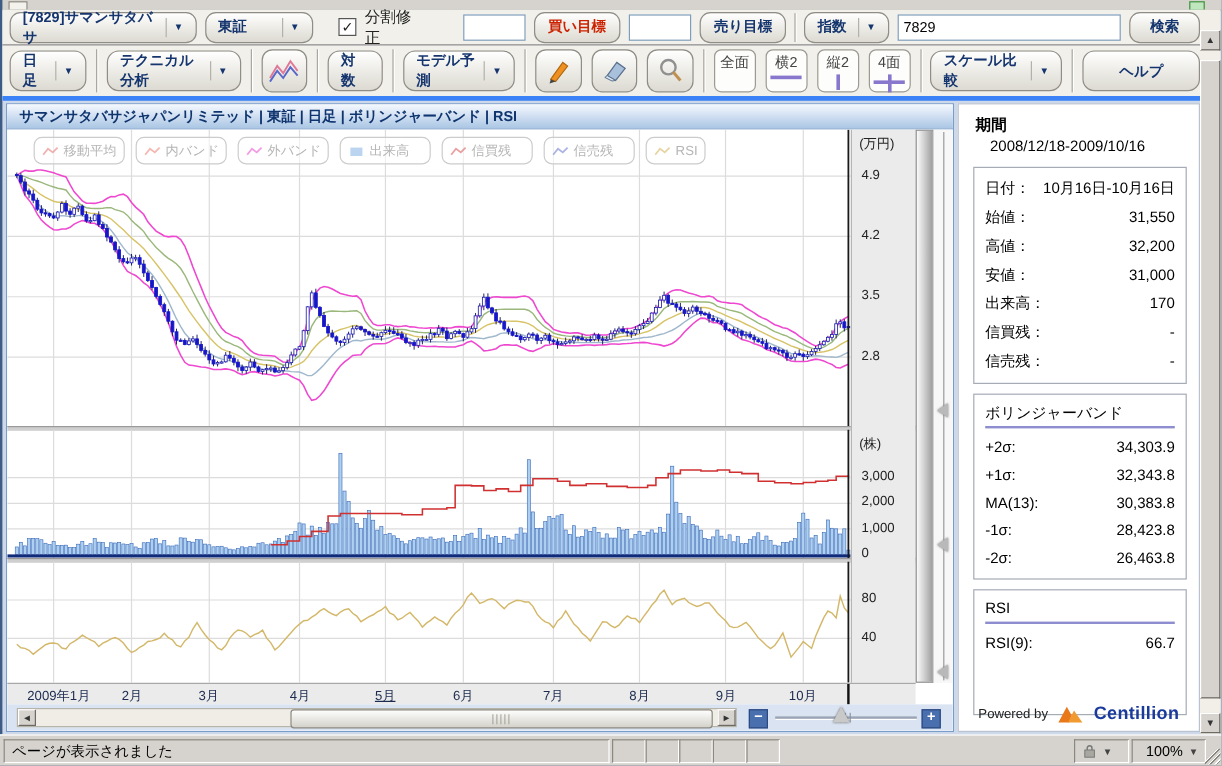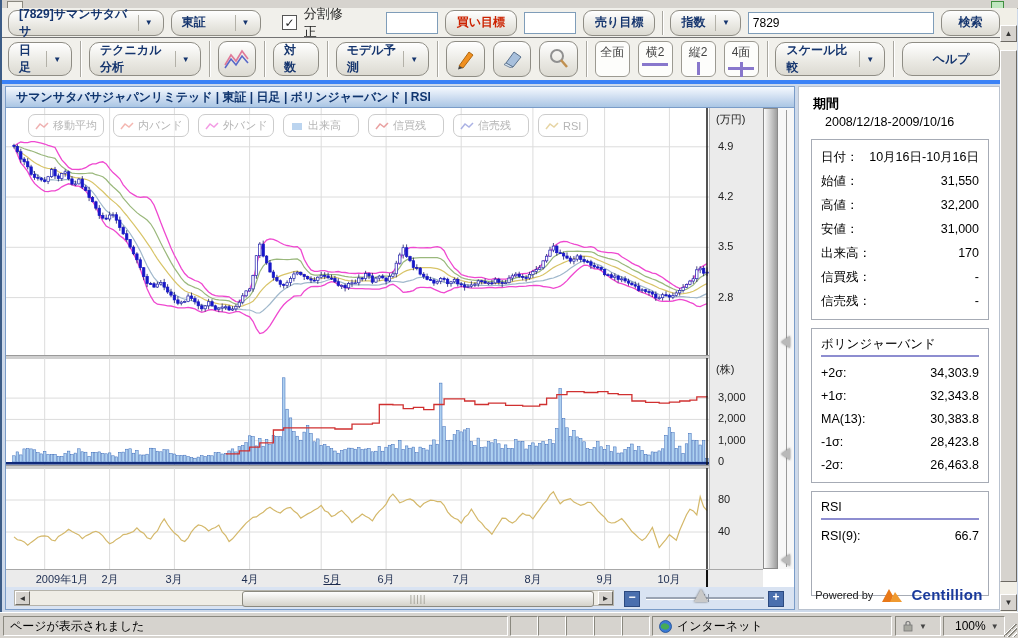--- a/index.html
+++ b/index.html
@@ -967,7 +967,7 @@
       </div>
 
       <div id="xlabel-strip" class="abs xlabel-strip">
-          <span class="xl" style="left: 56px;">2009年1月</span>
+          <span class="xl" style="left: 43px;">2009年1月</span>
           <span class="xl" style="left: 104px;">2月</span>
           <span class="xl" style="left: 168px;">3月</span>
           <span class="xl" style="left: 244px;">4月</span>

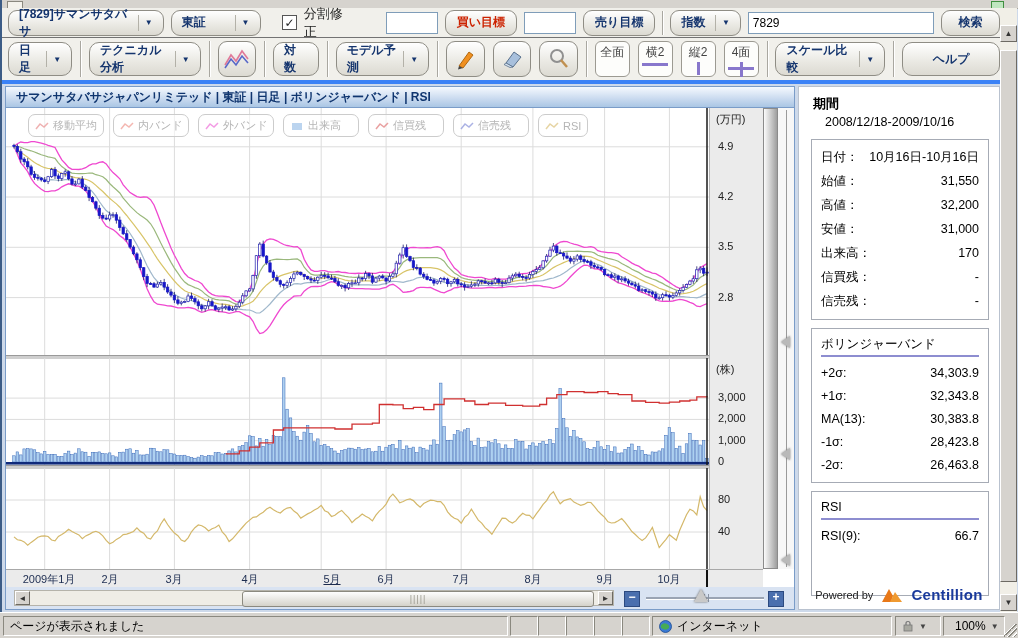--- a/index.html
+++ b/index.html
@@ -971,7 +971,7 @@
           <span class="xl" style="left: 104px;">2月</span>
           <span class="xl" style="left: 168px;">3月</span>
           <span class="xl" style="left: 244px;">4月</span>
-          <span class="xl" style="left: 326px; text-decoration: underline;">5月</span>
+          <span class="xl" style="left: 315px; text-decoration: underline;">5月</span>
           <span class="xl" style="left: 380px;">6月</span>
           <span class="xl" style="left: 455px;">7月</span>
           <span class="xl" style="left: 527px;">8月</span>

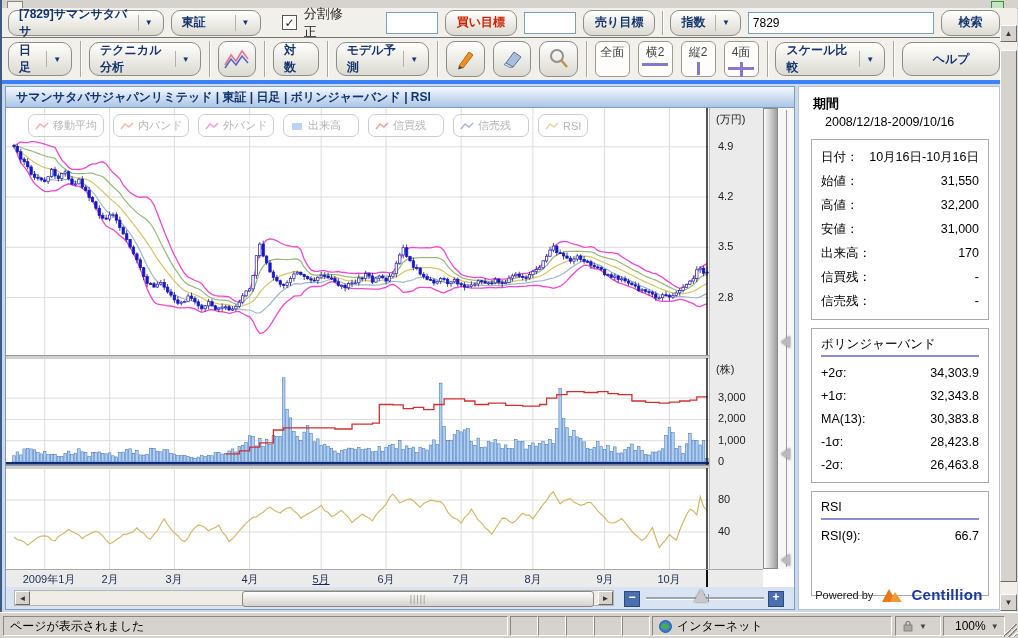--- a/index.html
+++ b/index.html
@@ -1101,13 +1101,6 @@
     <div class="cell" style="left:566px;width:28px;"></div>
     <div class="cell" style="left:594px;width:28px;"></div>
     <div class="cell" style="left:622px;width:28px;"></div>
-    <div class="cell" style="left:652px;width:240px;">
-      <svg width="13" height="13" viewBox="0 0 13 13">
-        <circle cx="6.5" cy="6.5" r="6" fill="#3a7ad4" stroke="#1c4a90" stroke-width=".8"></circle>
-        <path d="M2 5 Q5 2 8 4 Q11 5 10 8 Q7 11 4 9 Q1 8 2 5Z" fill="#48b048" opacity=".9"></path>
-      </svg>
-      <span>インターネット</span>
-    </div>
     <div class="cell" style="left:895px;width:46px;">
       <svg width="12" height="12" viewBox="0 0 12 12">
         <rect x="2" y="5" width="8" height="6" fill="#a8a8a0" stroke="#777" stroke-width=".8"></rect>

